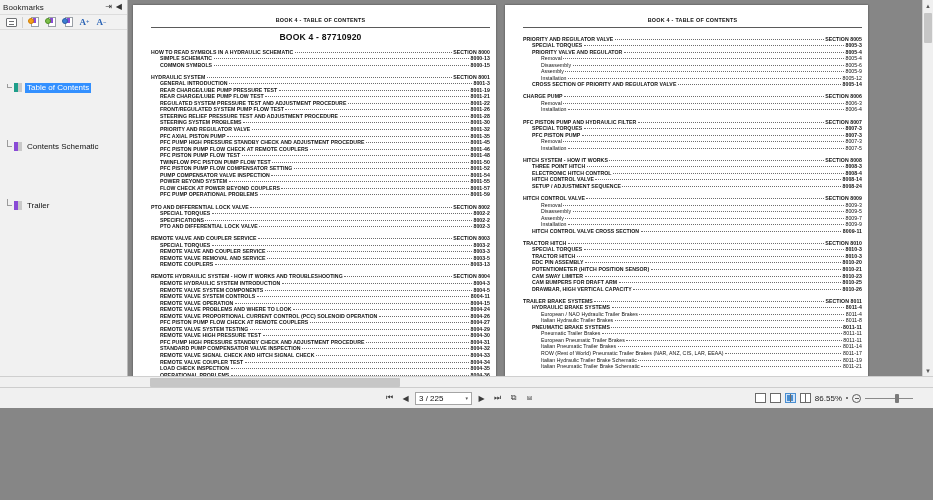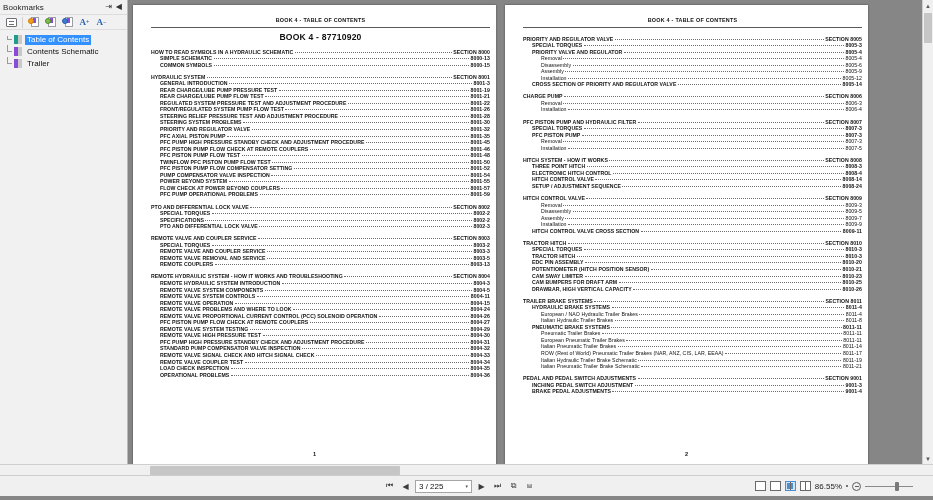--- a/index.html
+++ b/index.html
@@ -10,7 +10,7 @@
     font-size:11px;
     color:#1a1a1a;
   }
-  .app { position:relative; width:933px; height:496px; display:flex; flex-direction:column; }
+  .app { position:relative; width:933px; height:408px; display:flex; flex-direction:column; }
 
   
   .workspace { flex:1; display:flex; min-height:0; position:relative; }

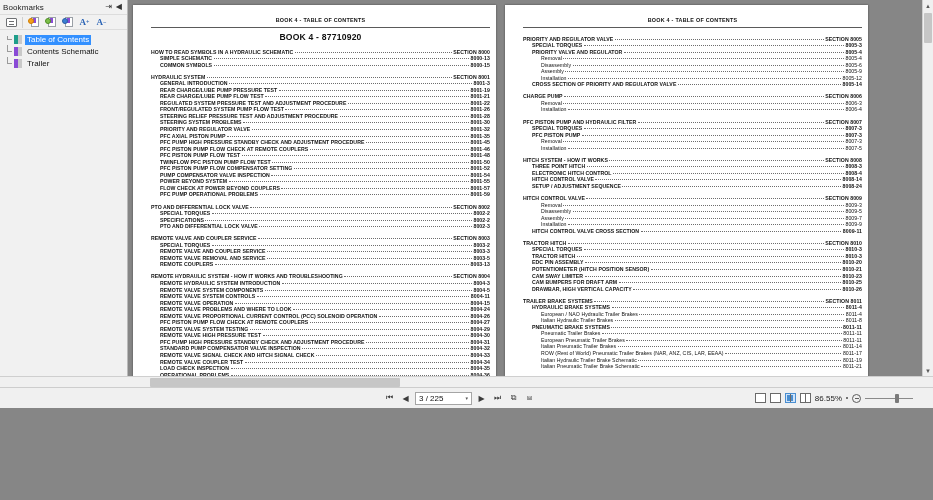--- a/index.html
+++ b/index.html
@@ -54,7 +54,7 @@
   .ico-AA sup { font-size:6px; }
 
   .bm-tree { flex:1; padding:4px 0 0 5px; overflow:hidden; }
-  .bm-row { display:flex; align-items:center; height:11px; position:relative; margin-bottom:1px; padding-left:9px; }
+  .bm-row { display:flex; align-items:center; height:11px; position:relative; margin-bottom:1px; padding-left:9px;margin-top:48px; }
   .bm-row .conn { position:absolute; left:0; top:0; width:9px; height:11px; }
   .bm-row .conn::before { content:""; position:absolute; left:2px; top:-1px; width:1px; height:6px; background:#9b9b9b; }
   .bm-row .conn::after  { content:""; position:absolute; left:2px; top:5px; width:5px; height:1px; background:#9b9b9b; }

